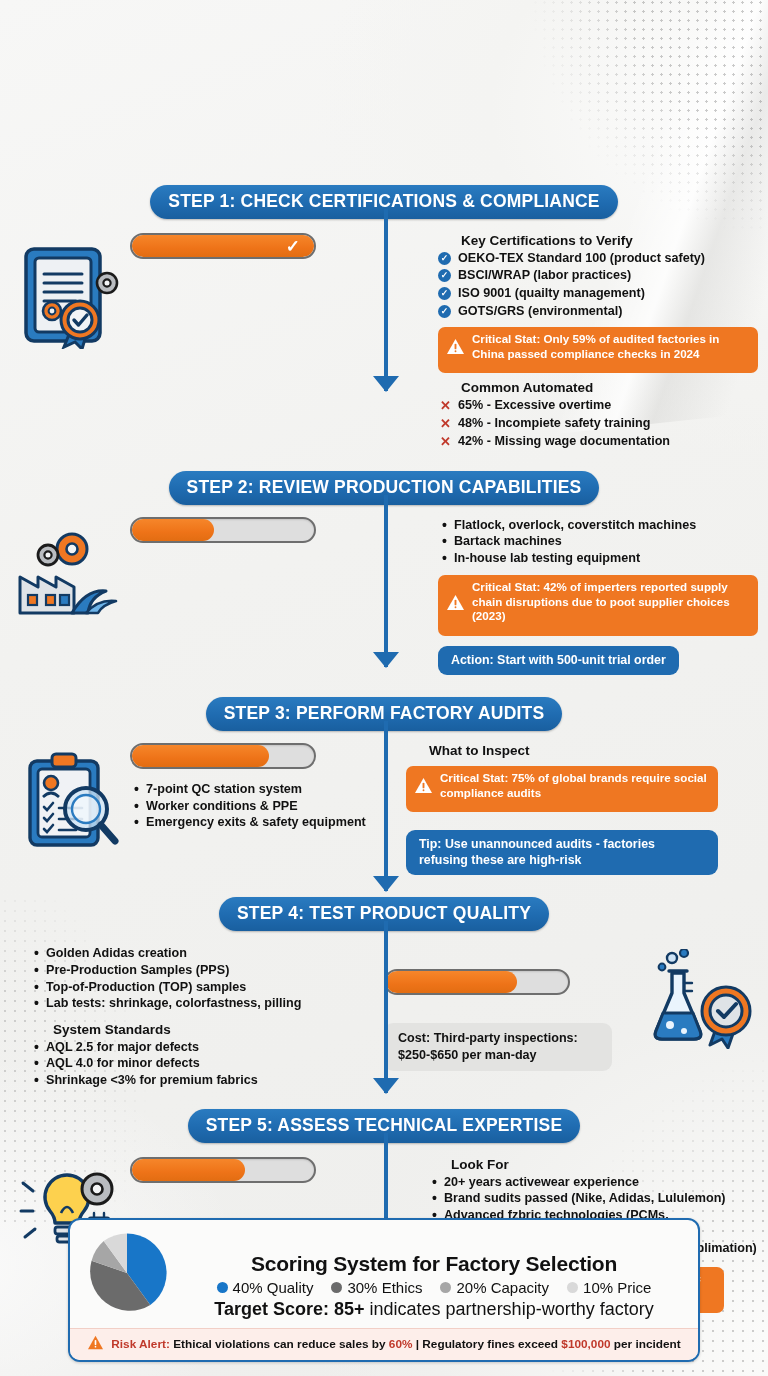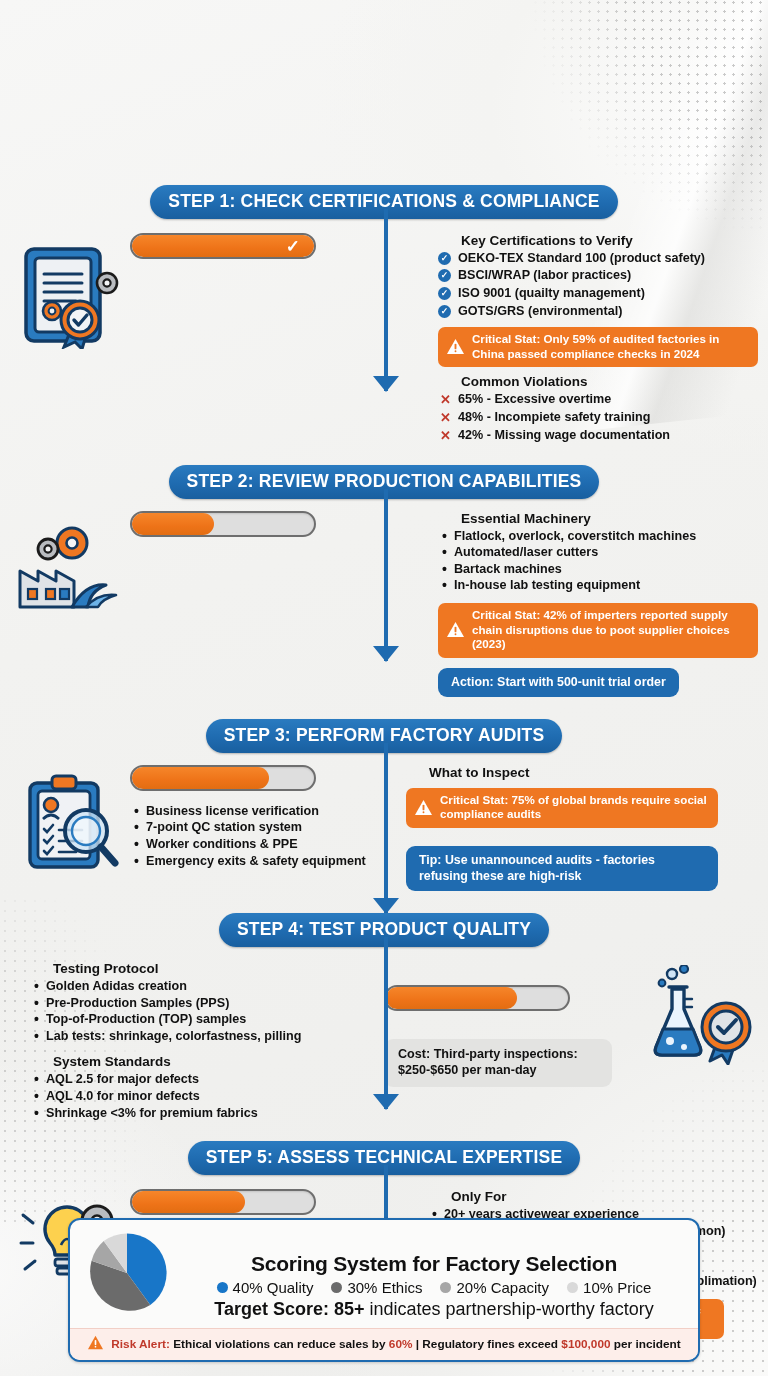--- a/index.html
+++ b/index.html
@@ -168,7 +168,7 @@
   .callout {
     display: flex; align-items: center; gap: 7px;
     border-radius: 7px;
-    padding: 5px 10px 6px 8px;
+    padding: 5px 10px 12px 8px;
     font-size: 11.6px; font-weight: bold; line-height: 1.25;
     margin-top: 6px;
   }

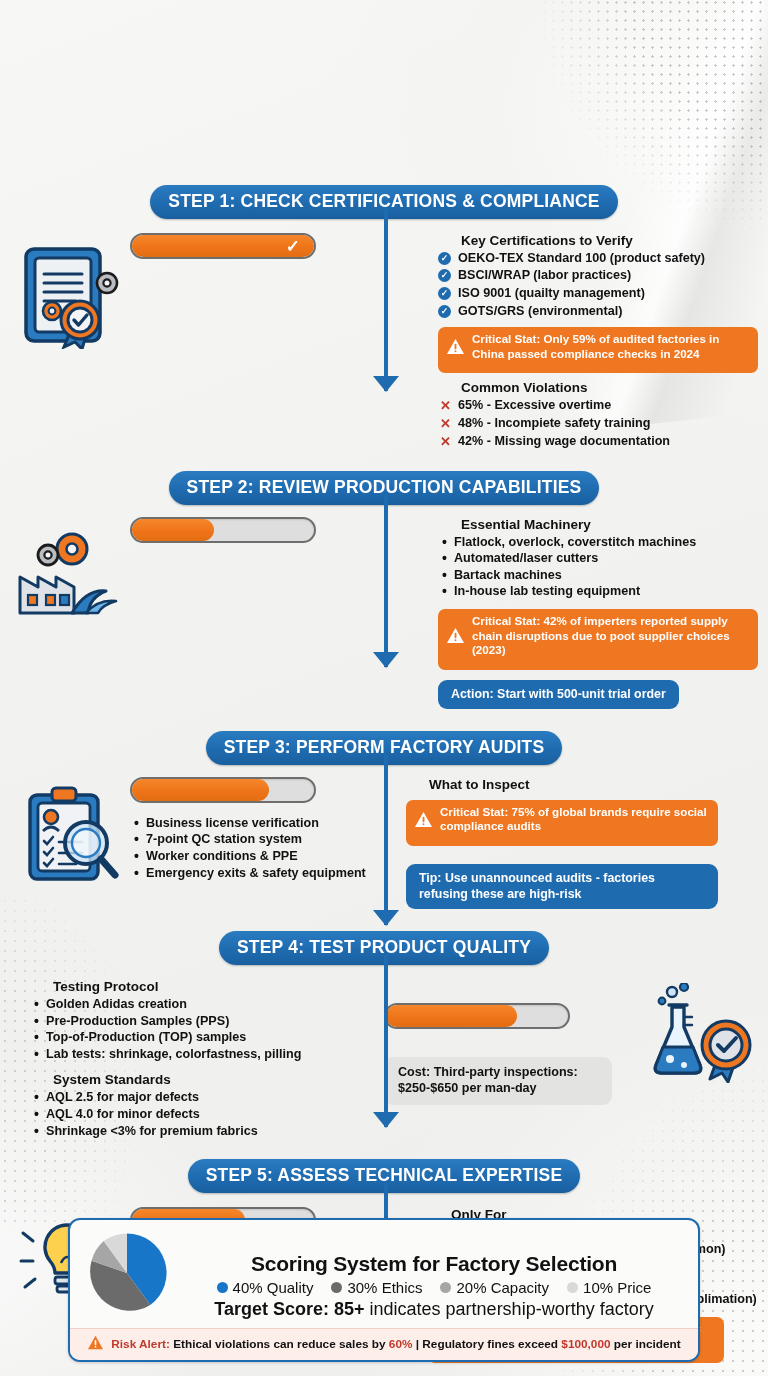--- a/index.html
+++ b/index.html
@@ -296,7 +296,7 @@
           </span>
           <span>Critical Stat: Only 59% of audited factories in China passed compliance checks in 2024</span>
         </div>
-        <div class="h-sub" style="margin-top:7px;">Common Violations</div>
+        <div class="h-sub" style="margin-top:7px;">Common Automated</div>
         <ul class="x-list">
           <li><span class="ic">✕</span><span>65% - Excessive overtime</span></li>
           <li><span class="ic">✕</span><span>48% - Incompiete safety training</span></li>

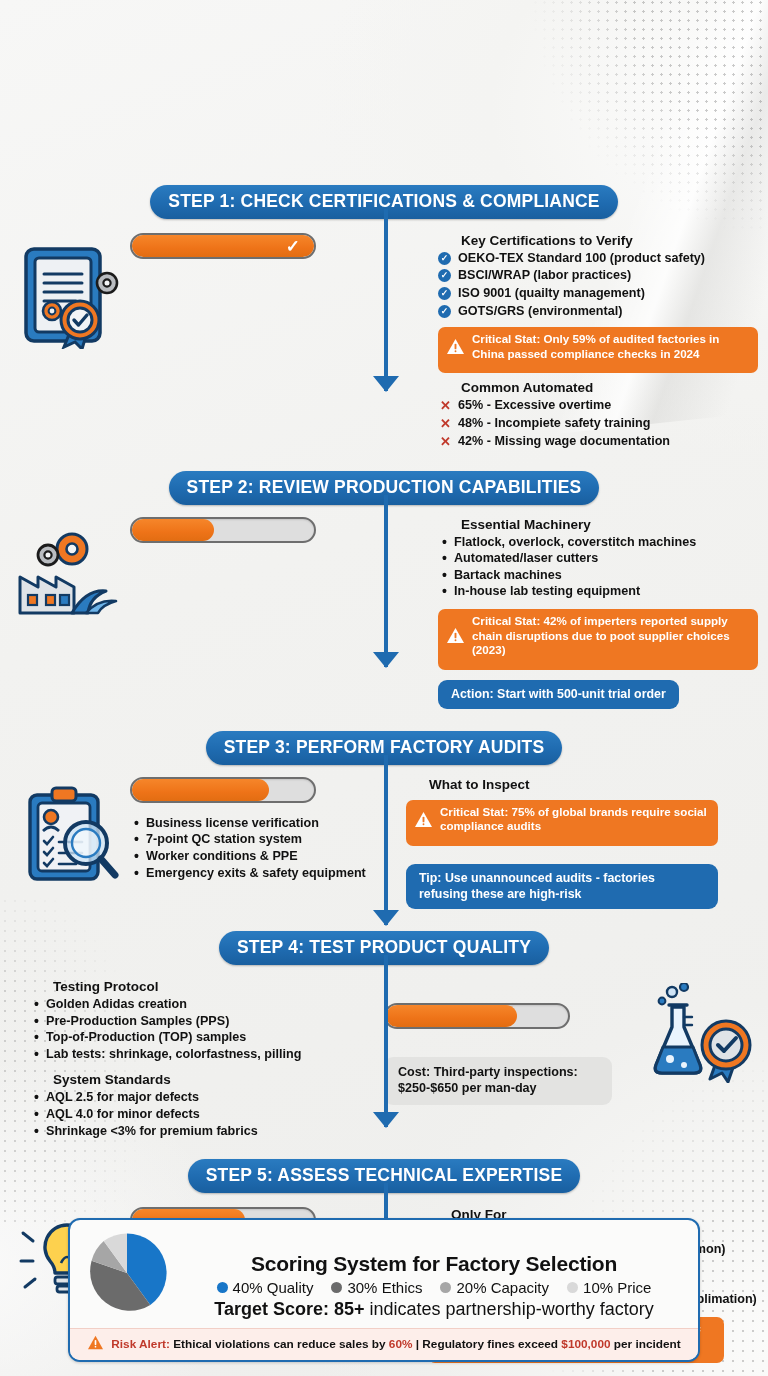--- a/index.html
+++ b/index.html
@@ -338,7 +338,6 @@
         </div>
       </div>
       <div class="col-right" style="flex:0 0 330px;padding-left:10px;padding-top:0;">
-        <div class="h-sub">Essential Machinery</div>
         <ul class="bul">
           <li>Flatlock, overlock, coverstitch machines</li>
           <li>Automated/laser cutters</li>

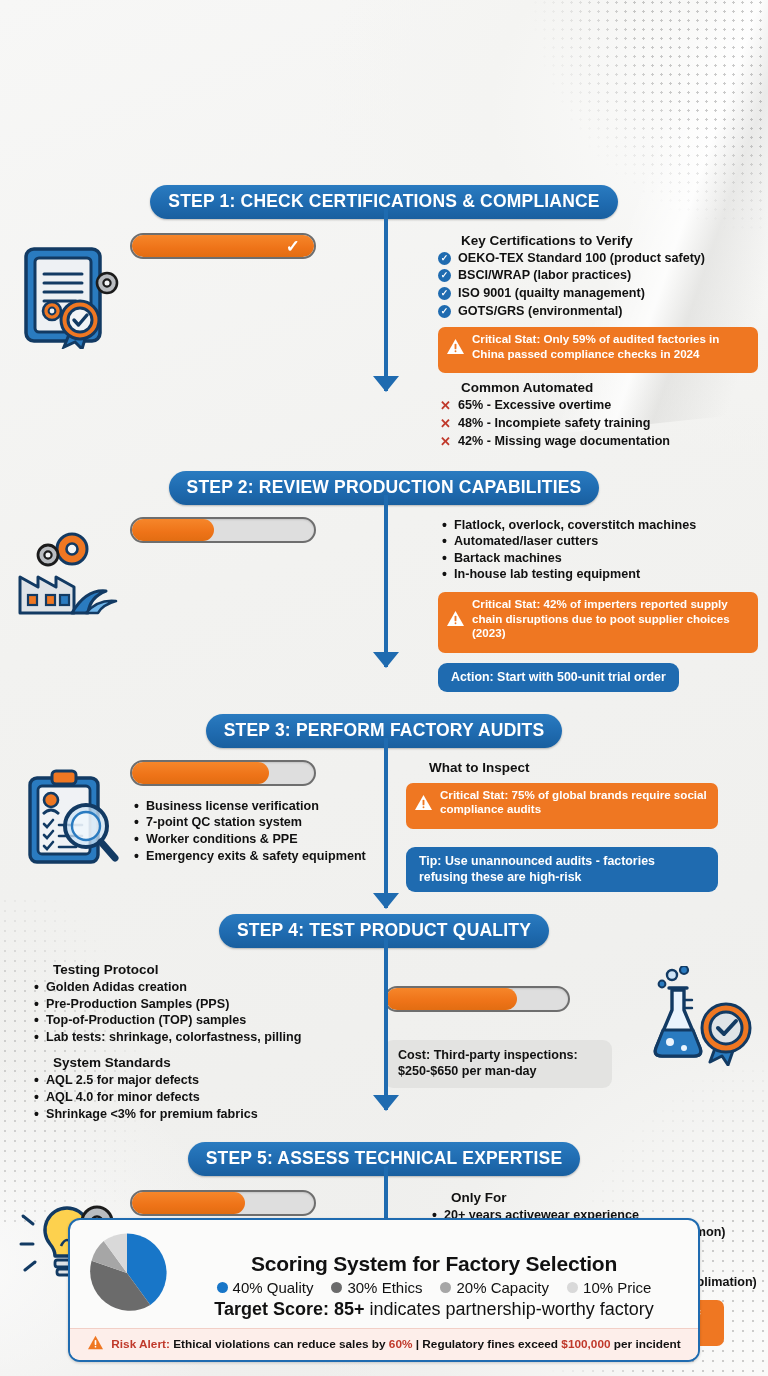--- a/index.html
+++ b/index.html
@@ -340,7 +340,6 @@
       <div class="col-right" style="flex:0 0 330px;padding-left:10px;padding-top:0;">
         <ul class="bul">
           <li>Flatlock, overlock, coverstitch machines</li>
-          <li>Automated/laser cutters</li>
           <li>Bartack machines</li>
           <li>In-house lab testing equipment</li>
         </ul>

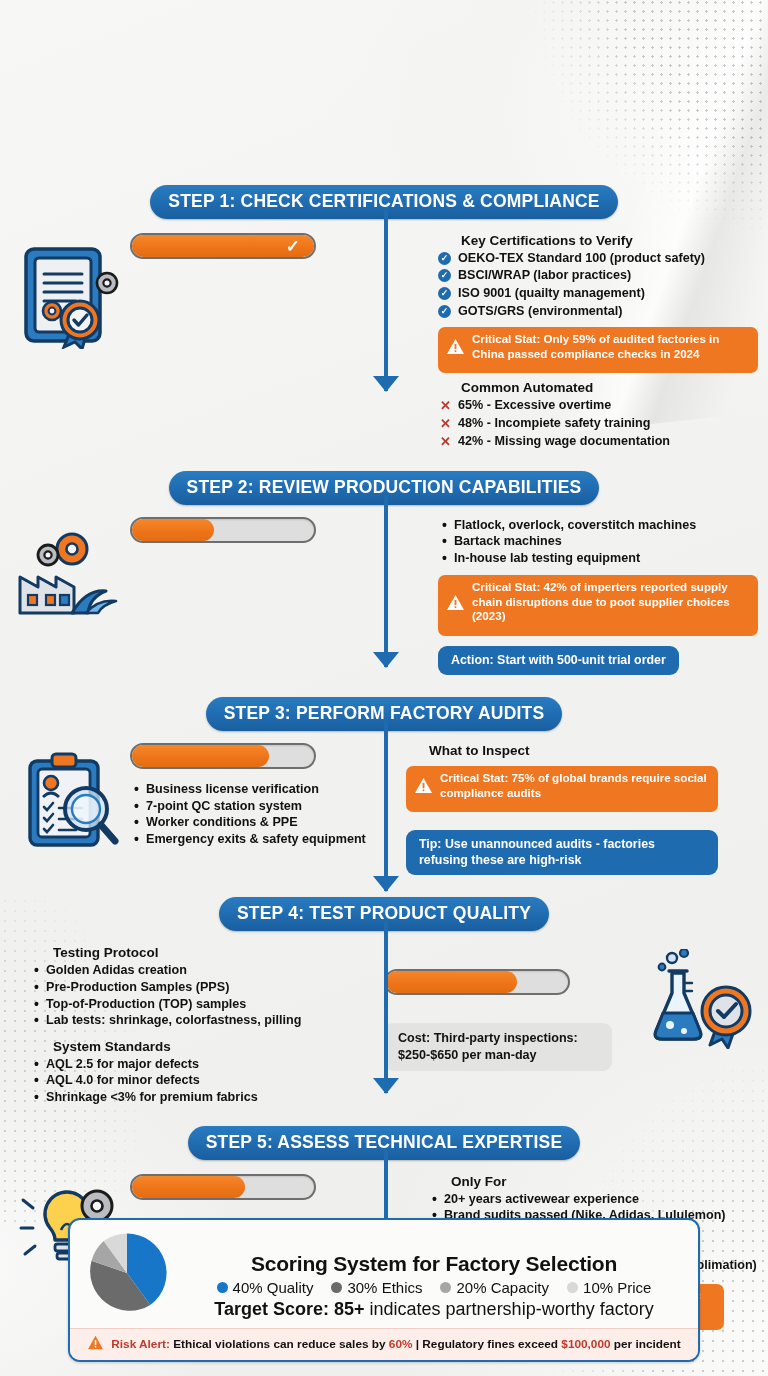--- a/index.html
+++ b/index.html
@@ -391,7 +391,6 @@
             </div>
         </div>
         <ul class="bul" style="margin-top:12px;">
-          <li>Business license verification</li>
           <li>7-point QC station system</li>
           <li>Worker conditions &amp; PPE</li>
           <li>Emergency exits &amp; safety equipment</li>

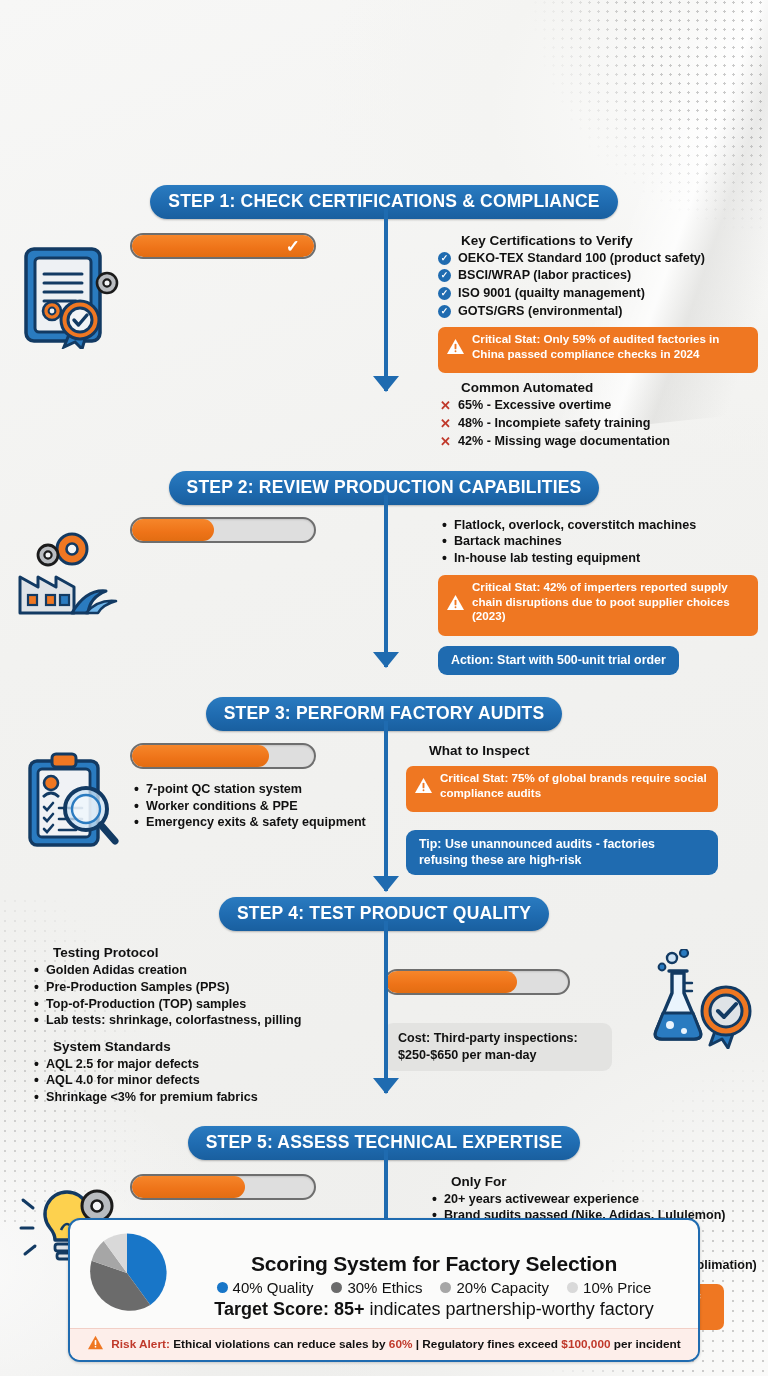--- a/index.html
+++ b/index.html
@@ -420,7 +420,6 @@
     <div class="step-bar">STEP 4: TEST PRODUCT QUALITY</div>
     <div class="step-body" style="margin-top:14px;">
       <div style="flex:0 0 330px;padding-left:20px;">
-        <div class="h-sub">Testing Protocol</div>
         <ul class="bul">
           <li>Golden Adidas creation</li>
           <li>Pre-Production Samples (PPS)</li>

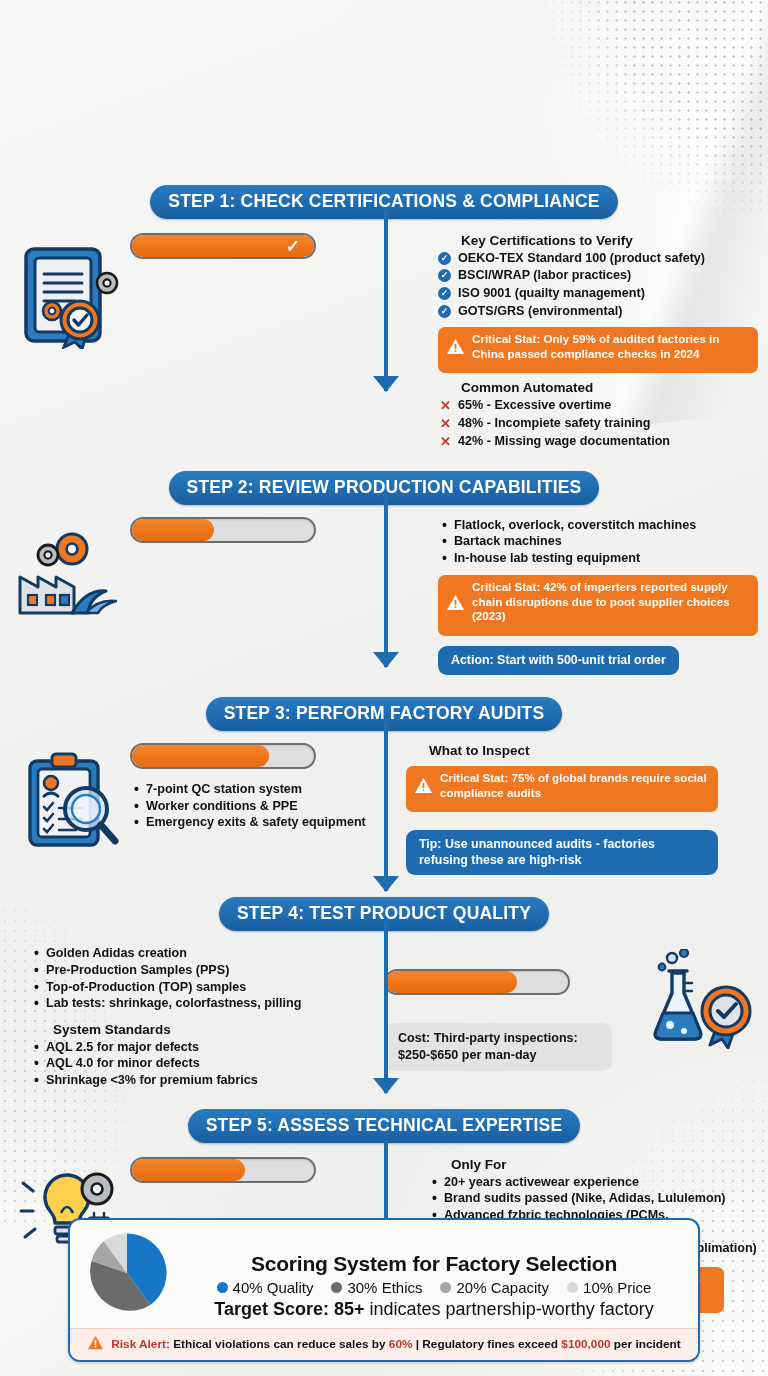--- a/index.html
+++ b/index.html
@@ -509,7 +509,7 @@
         </div>
       </div>
       <div class="col-right" style="flex:0 0 340px;padding-left:10px;padding-top:0;">
-        <div class="h-sub">Only For</div>
+        <div class="h-sub">Look For</div>
         <ul class="bul">
           <li>20+ years activewear experience</li>
           <li>Brand sudits passed (Nike, Adidas, Lululemon)</li>

